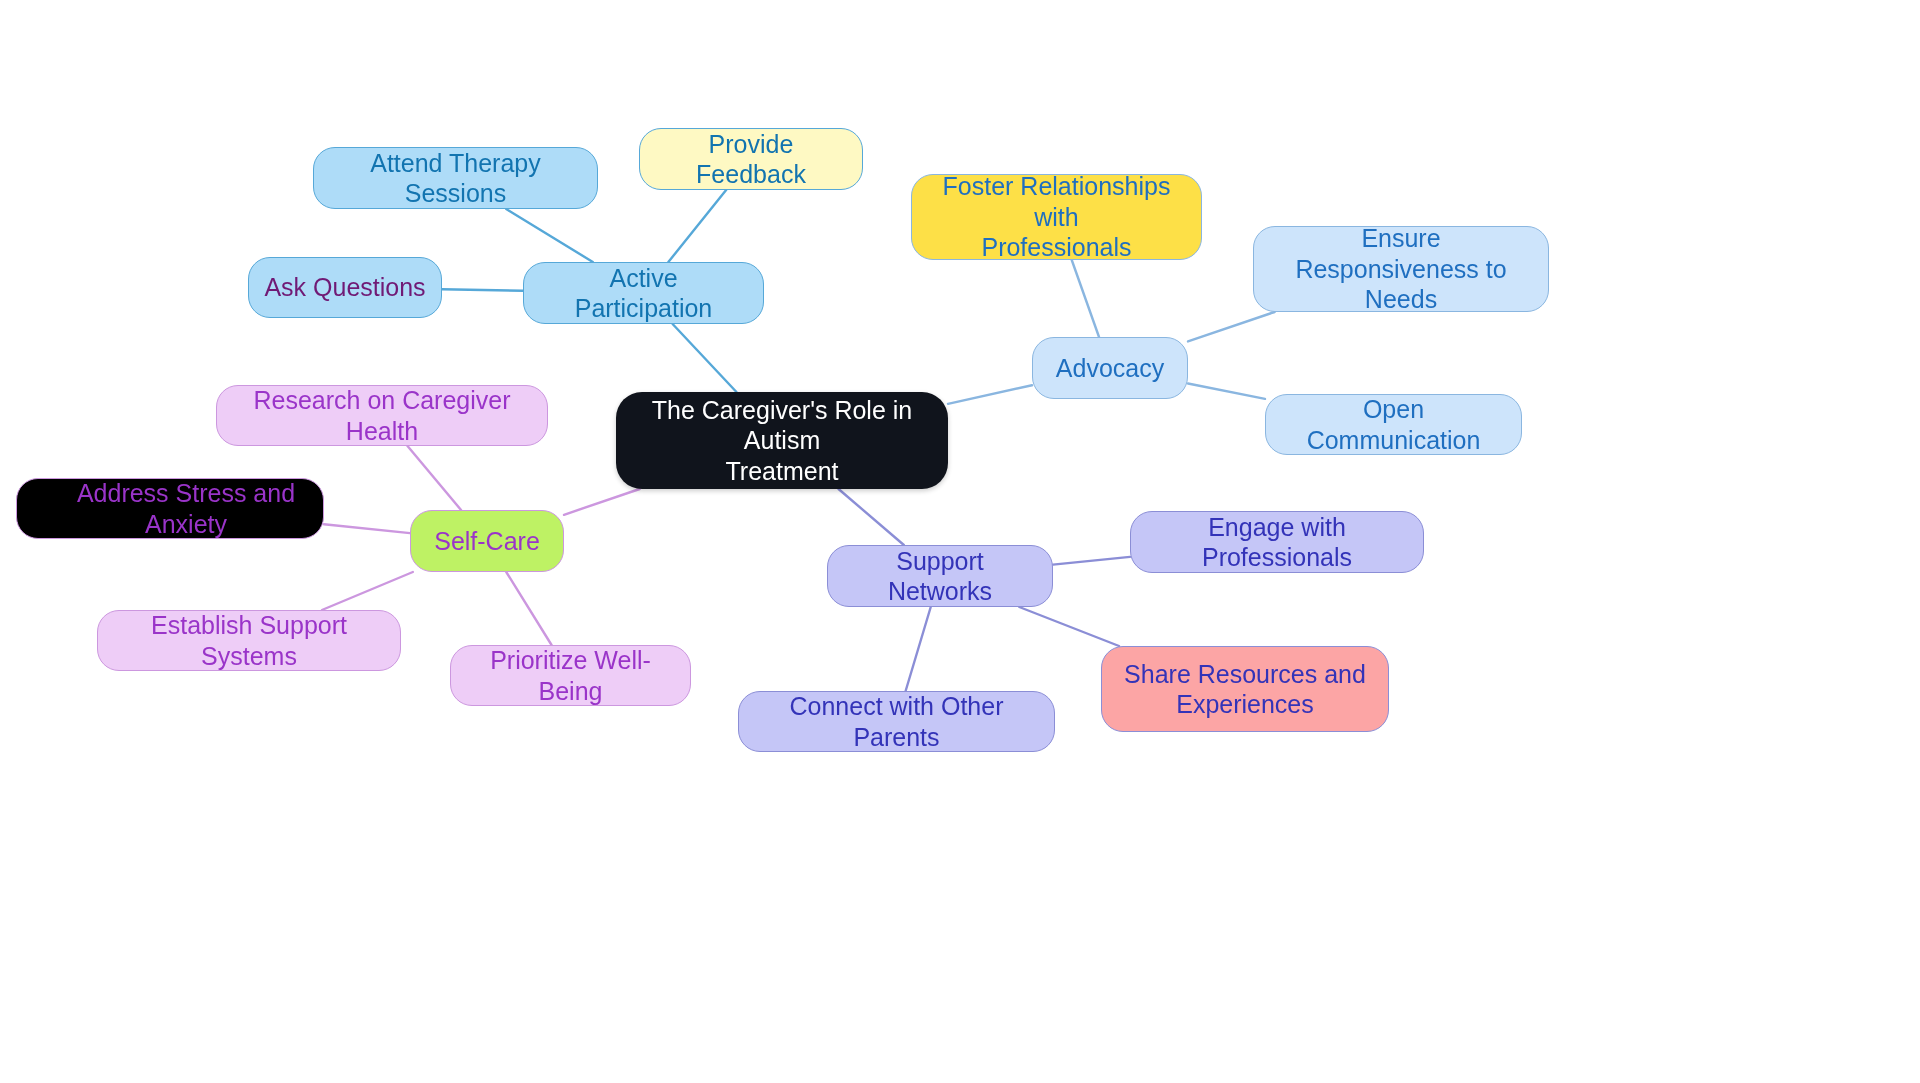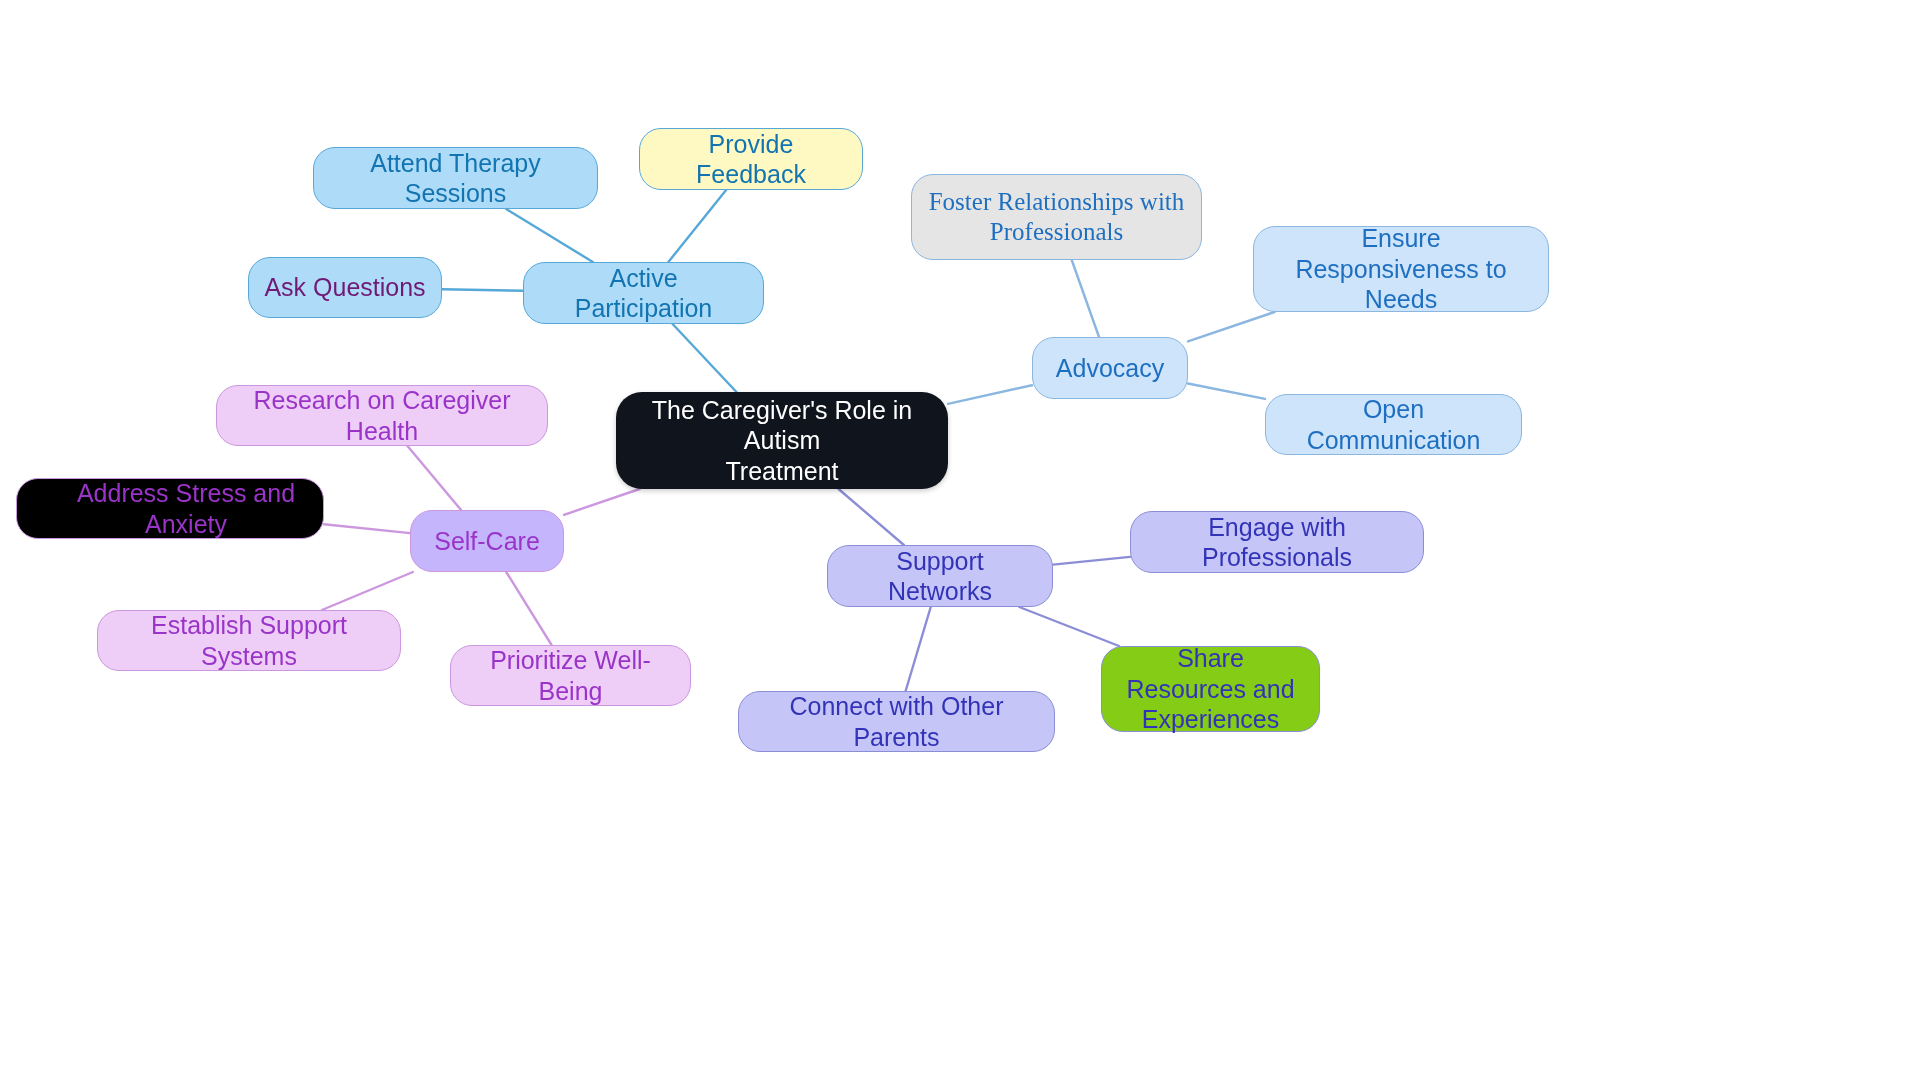--- a/index.html
+++ b/index.html
@@ -85,7 +85,7 @@
   <div class="node leaf" style="left: 248px; top: 257px; width: 194px; height: 61px; background: rgb(174, 220, 248); border-color: rgb(86, 168, 216); color: #701a75;">Ask Questions</div>
 
   <div class="node branch" style="left: 1032px; top: 337px; width: 156px; height: 62px; background: rgb(205, 228, 251); border-color: rgb(138, 182, 224); color: rgb(31, 111, 192);">Advocacy</div>
-  <div class="node leaf" style="left: 911px; top: 174px; width: 291px; height: 86px; background: #e5e5e5; border-color: rgb(138, 182, 224); color: rgb(31, 111, 192); font-family: Liberation Serif, serif;">Foster Relationships with
+  <div class="node leaf" style="left: 911px; top: 174px; width: 291px; height: 86px; background: #fde047; border-color: rgb(138, 182, 224); color: rgb(31, 111, 192);">Foster Relationships with
 Professionals</div>
   <div class="node leaf" style="left: 1253px; top: 226px; width: 296px; height: 86px; background: rgb(205, 228, 251); border-color: rgb(138, 182, 224); color: rgb(31, 111, 192);">Ensure Responsiveness to
 Needs</div>

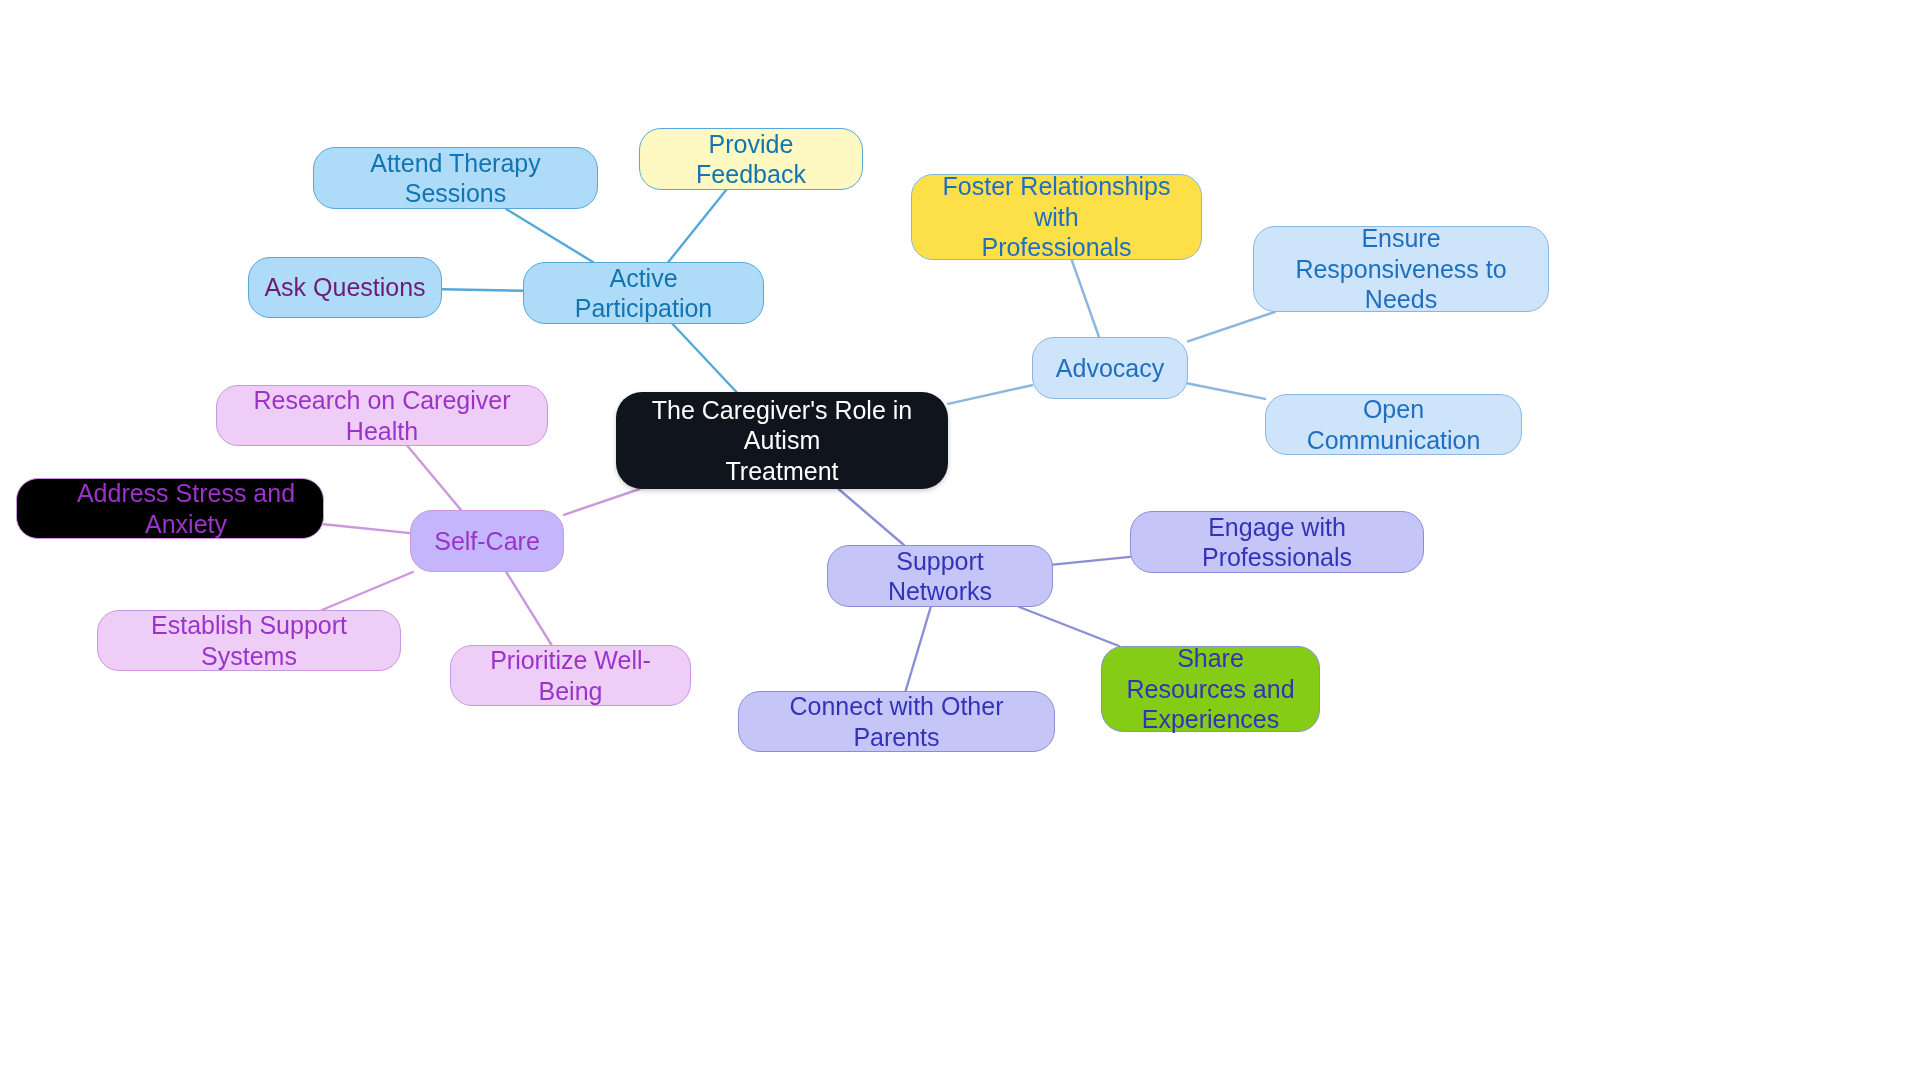--- a/index.html
+++ b/index.html
@@ -97,7 +97,7 @@
 Experiences</div>
   <div class="node leaf" style="left: 738px; top: 691px; width: 317px; height: 61px; background: rgb(197, 198, 247); border-color: rgb(139, 142, 214); color: rgb(51, 51, 184);">Connect with Other Parents</div>
 
-  <div class="node branch" style="left: 410px; top: 510px; width: 154px; height: 62px; background: #c4b5fd; border-color: rgb(204, 151, 223); color: rgb(154, 52, 201);">Self-Care</div>
+  <div class="node branch" style="left: 410px; top: 510px; width: 154px; height: 62px; background: #bef264; border-color: rgb(204, 151, 223); color: rgb(154, 52, 201);">Self-Care</div>
   <div class="node leaf" style="left: 216px; top: 385px; width: 332px; height: 61px; background: rgb(238, 205, 247); border-color: rgb(204, 151, 223); color: rgb(154, 52, 201);">Research on Caregiver Health</div>
   <div class="node leaf" style="left: 16px; top: 478px; width: 308px; height: 61px; background: #000000; border-color: rgb(204, 151, 223); color: rgb(154, 52, 201); padding-left: 46px;">Address Stress and Anxiety</div>
   <div class="node leaf" style="left: 97px; top: 610px; width: 304px; height: 61px; background: rgb(238, 205, 247); border-color: rgb(204, 151, 223); color: rgb(154, 52, 201);">Establish Support Systems</div>

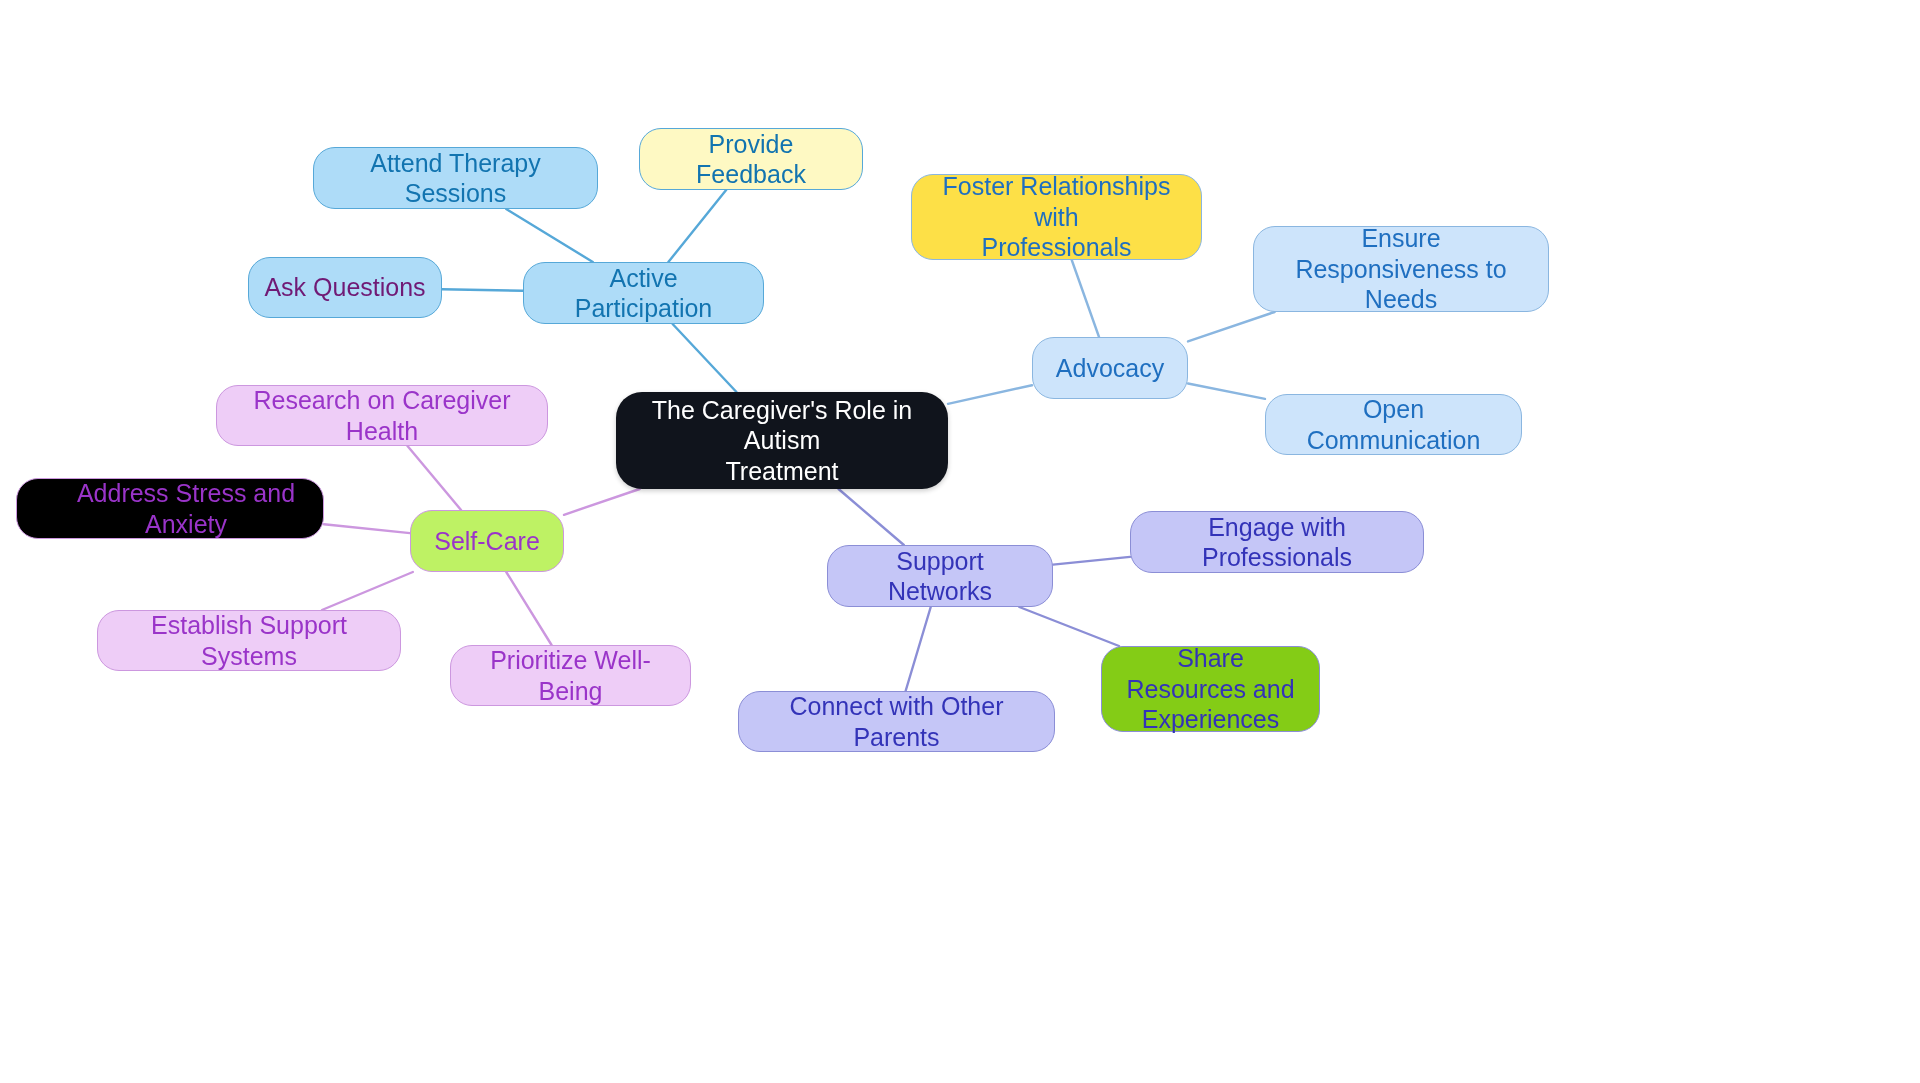--- a/index.html
+++ b/index.html
@@ -93,7 +93,7 @@
 
   <div class="node branch" style="left: 827px; top: 545px; width: 226px; height: 62px; background: rgb(197, 198, 247); border-color: rgb(139, 142, 214); color: rgb(51, 51, 184);">Support Networks</div>
   <div class="node leaf" style="left: 1130px; top: 511px; width: 294px; height: 62px; background: rgb(197, 198, 247); border-color: rgb(139, 142, 214); color: rgb(51, 51, 184);">Engage with Professionals</div>
-  <div class="node leaf" style="left: 1101px; top: 646px; width: 219px; height: 86px; background: #84cc16; border-color: rgb(139, 142, 214); color: rgb(51, 51, 184);">Share Resources and
+  <div class="node leaf" style="left: 1101px; top: 646px; width: 288px; height: 86px; background: #fca5a5; border-color: rgb(139, 142, 214); color: rgb(51, 51, 184);">Share Resources and
 Experiences</div>
   <div class="node leaf" style="left: 738px; top: 691px; width: 317px; height: 61px; background: rgb(197, 198, 247); border-color: rgb(139, 142, 214); color: rgb(51, 51, 184);">Connect with Other Parents</div>
 

